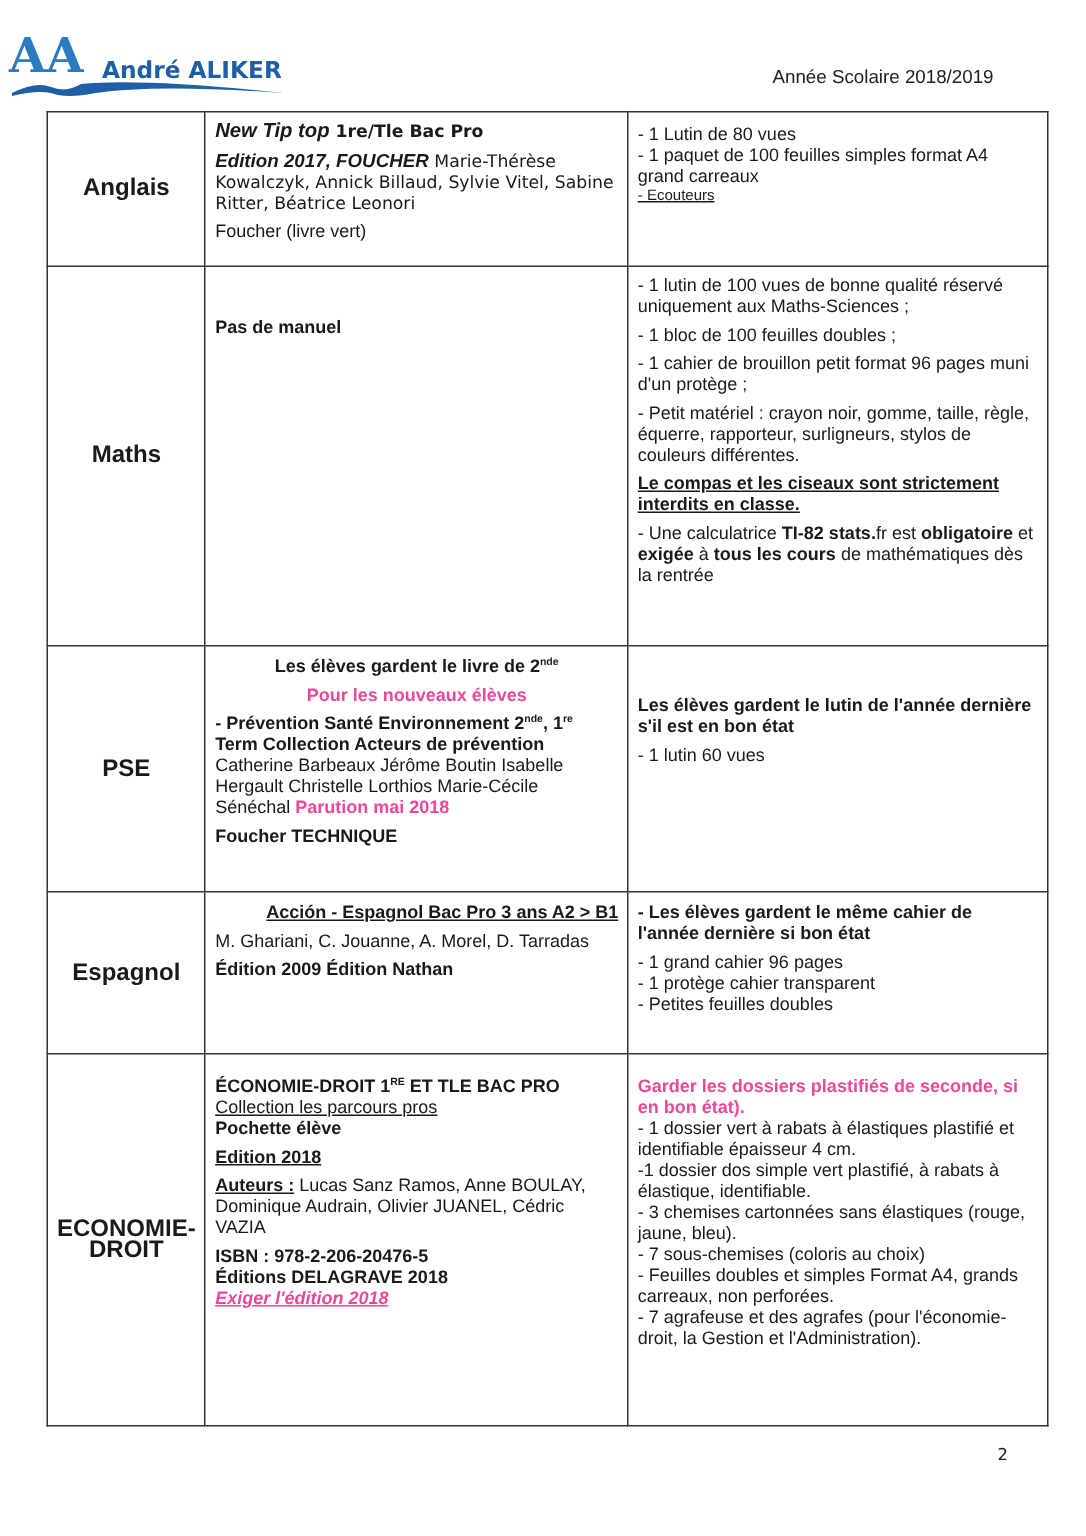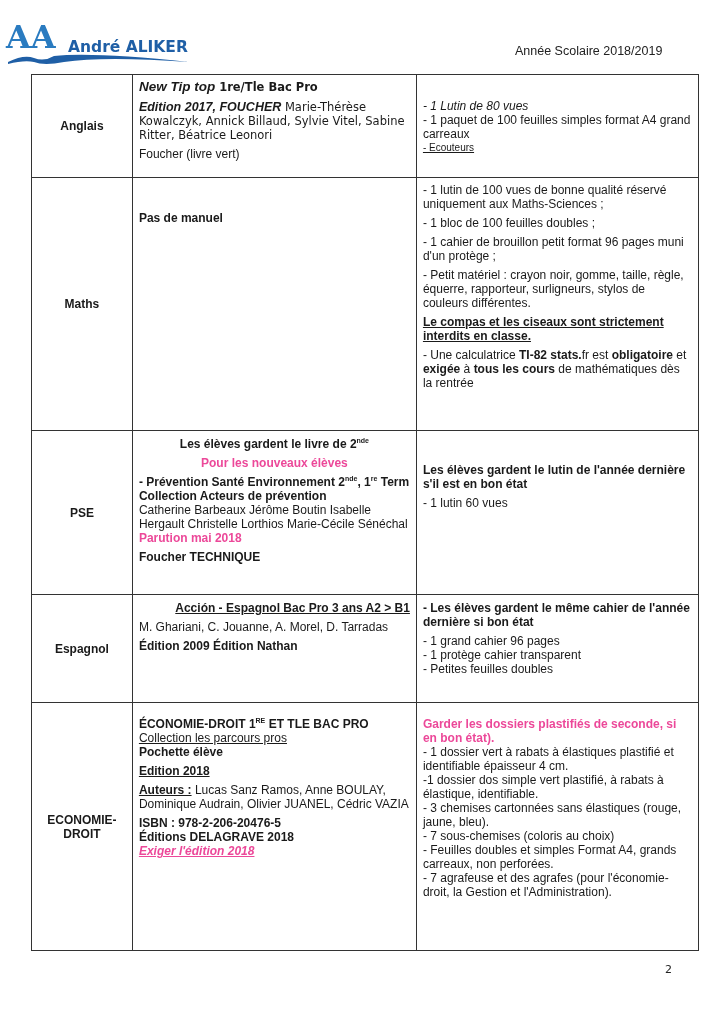--- a/index.html
+++ b/index.html
@@ -52,7 +52,7 @@
       <p>Foucher (livre vert)</p>
     </td>
     <td class="sup">
-      <div style="margin-top:24px;font-style:italic;">- 1 Lutin de 80 vues</div>
+      <div style="margin-top:7px;">- 1 Lutin de 80 vues</div>
       <div>- 1 paquet de 100 feuilles simples format A4 grand carreaux</div>
       <div class="small">- Ecouteurs</div>
     </td>

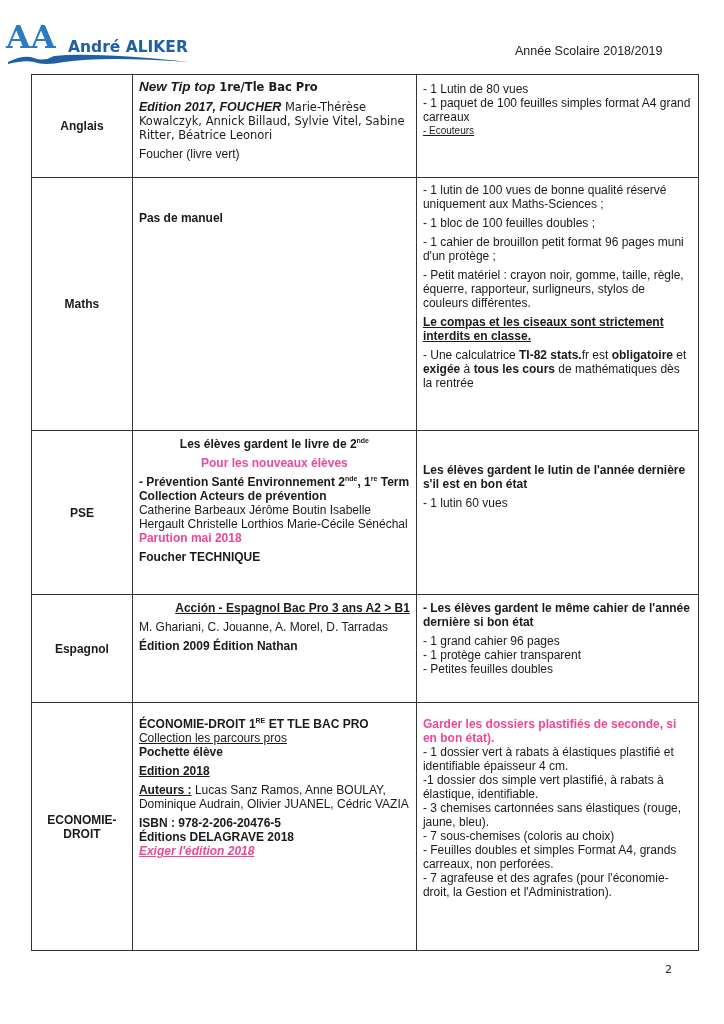--- a/index.html
+++ b/index.html
@@ -12,7 +12,7 @@
   .pagenum { position:absolute; left:665px; top:963px; font-size:11px; color:#222; font-family:"DejaVu Sans", sans-serif; }
   table { position:absolute; left:31px; top:74px; border-collapse:collapse; width:668px; }
   td { border:1.3px solid #333; vertical-align:top; font-size:12px; line-height:14px; padding:0 6px; }
-  td.subj { width:88px; text-align:center; vertical-align:middle; font-weight:bold; font-size:12px; }
+  td.subj { width:88px; text-align:center; vertical-align:middle; font-weight:bold; font-size:16px; }
   td.book { width:272px; }
   td.sup { width:270px; }
   p { margin:0 0 5px 0; }

